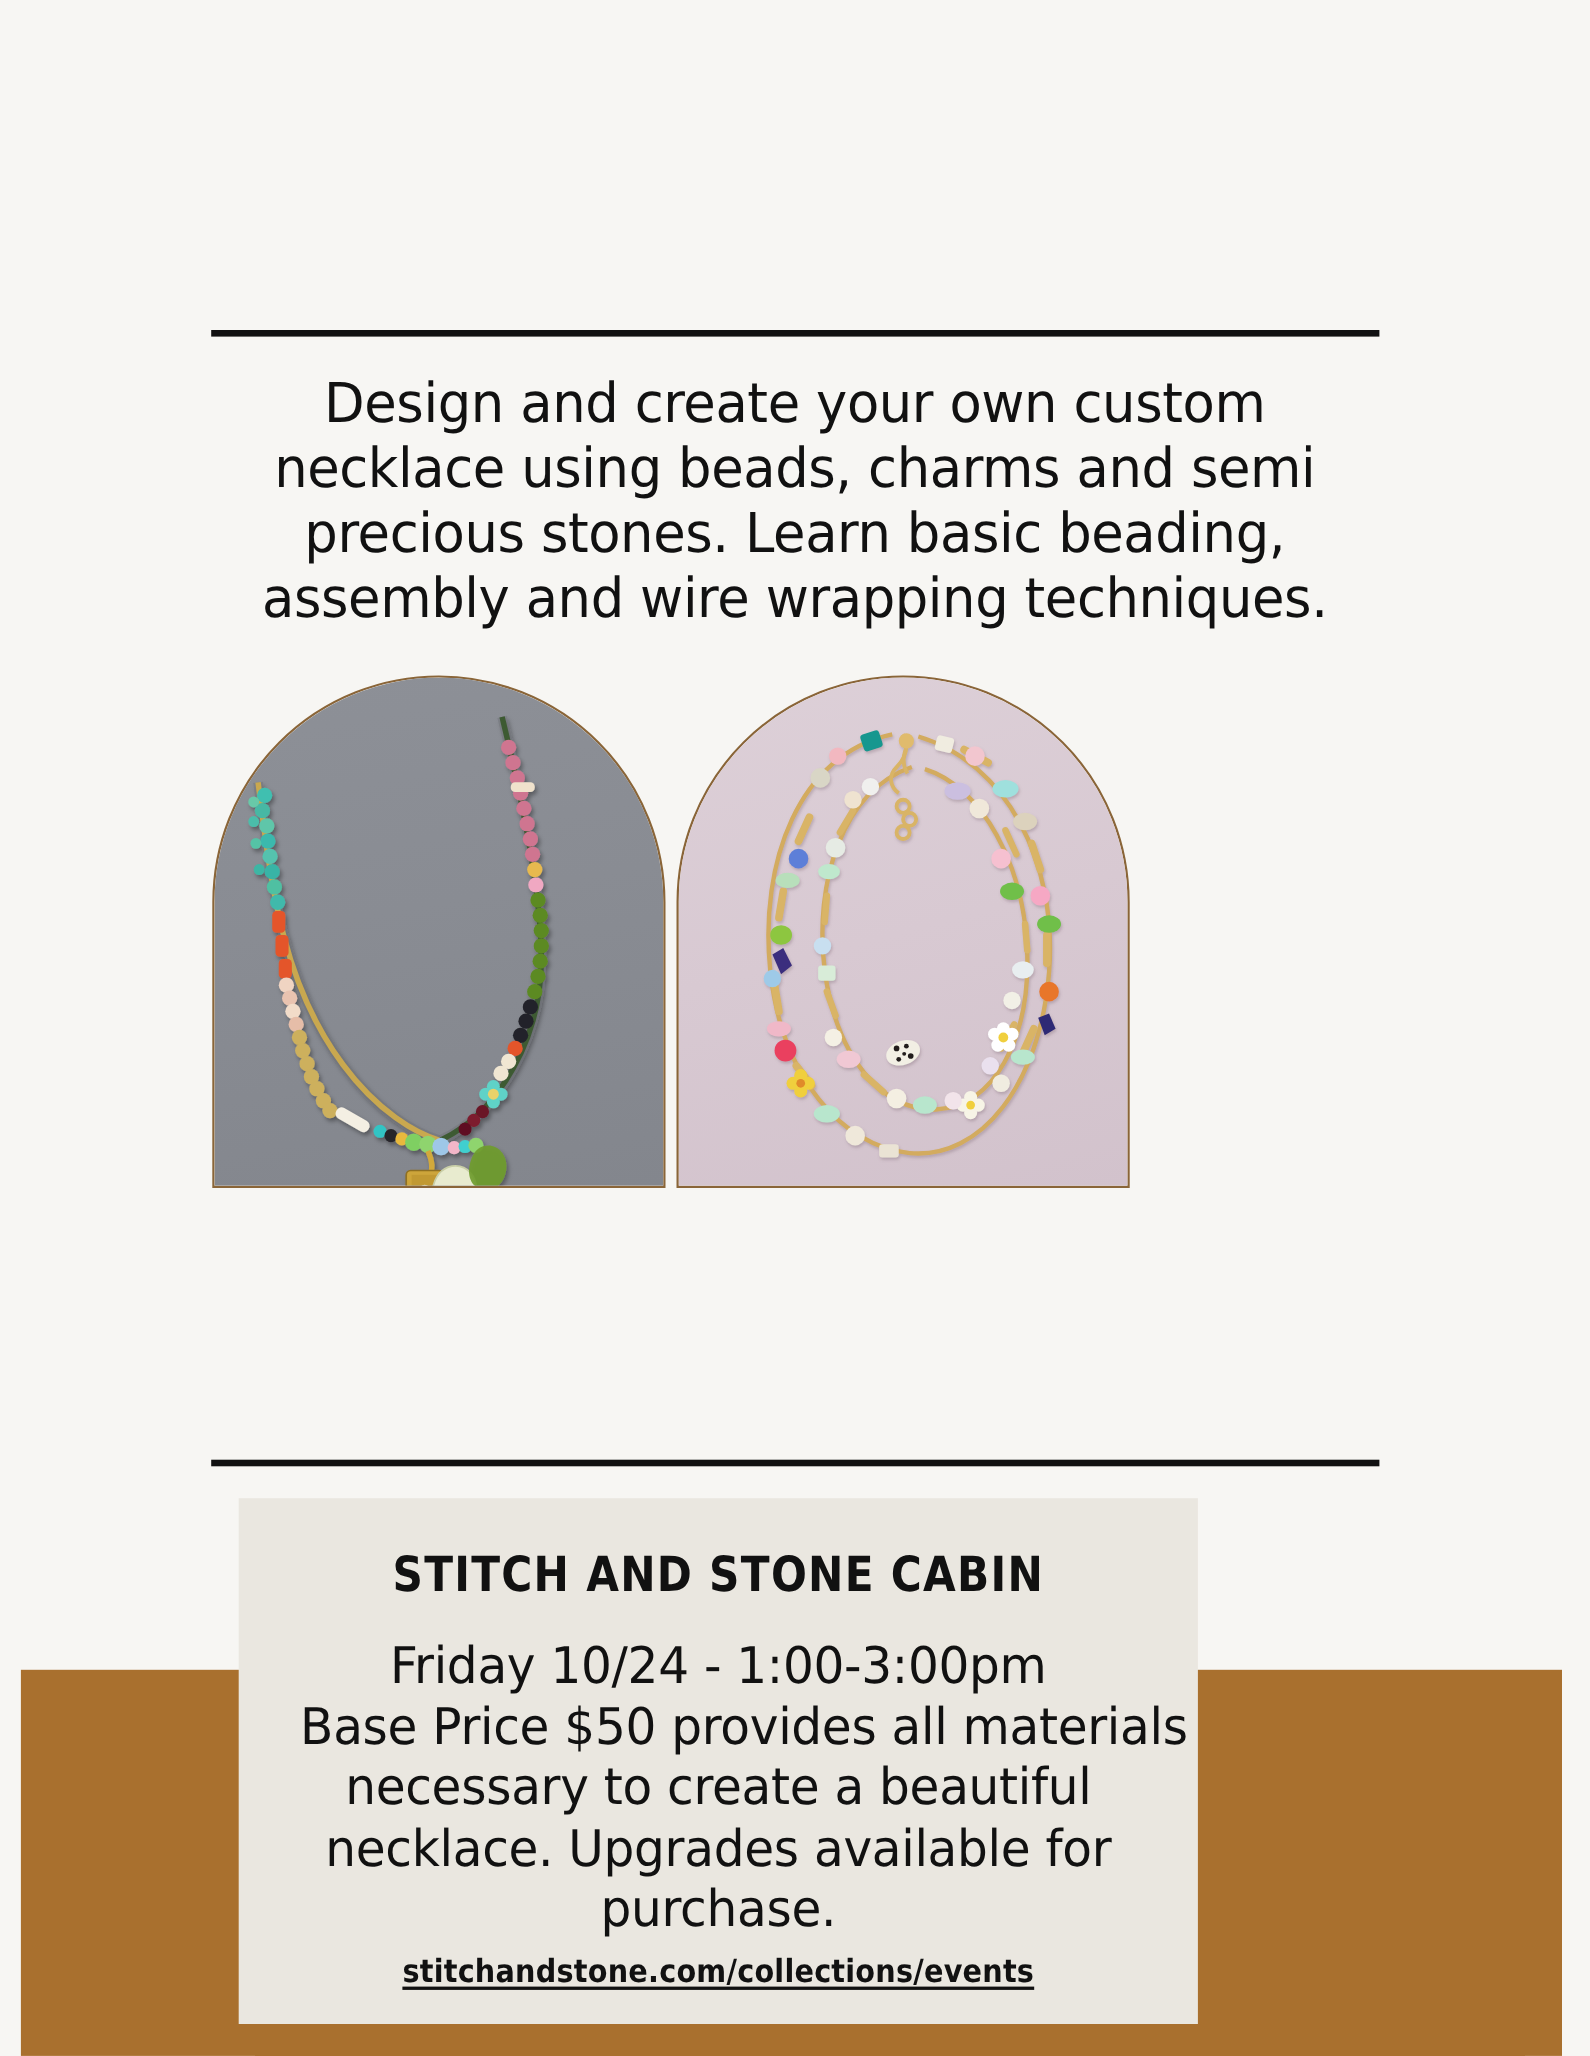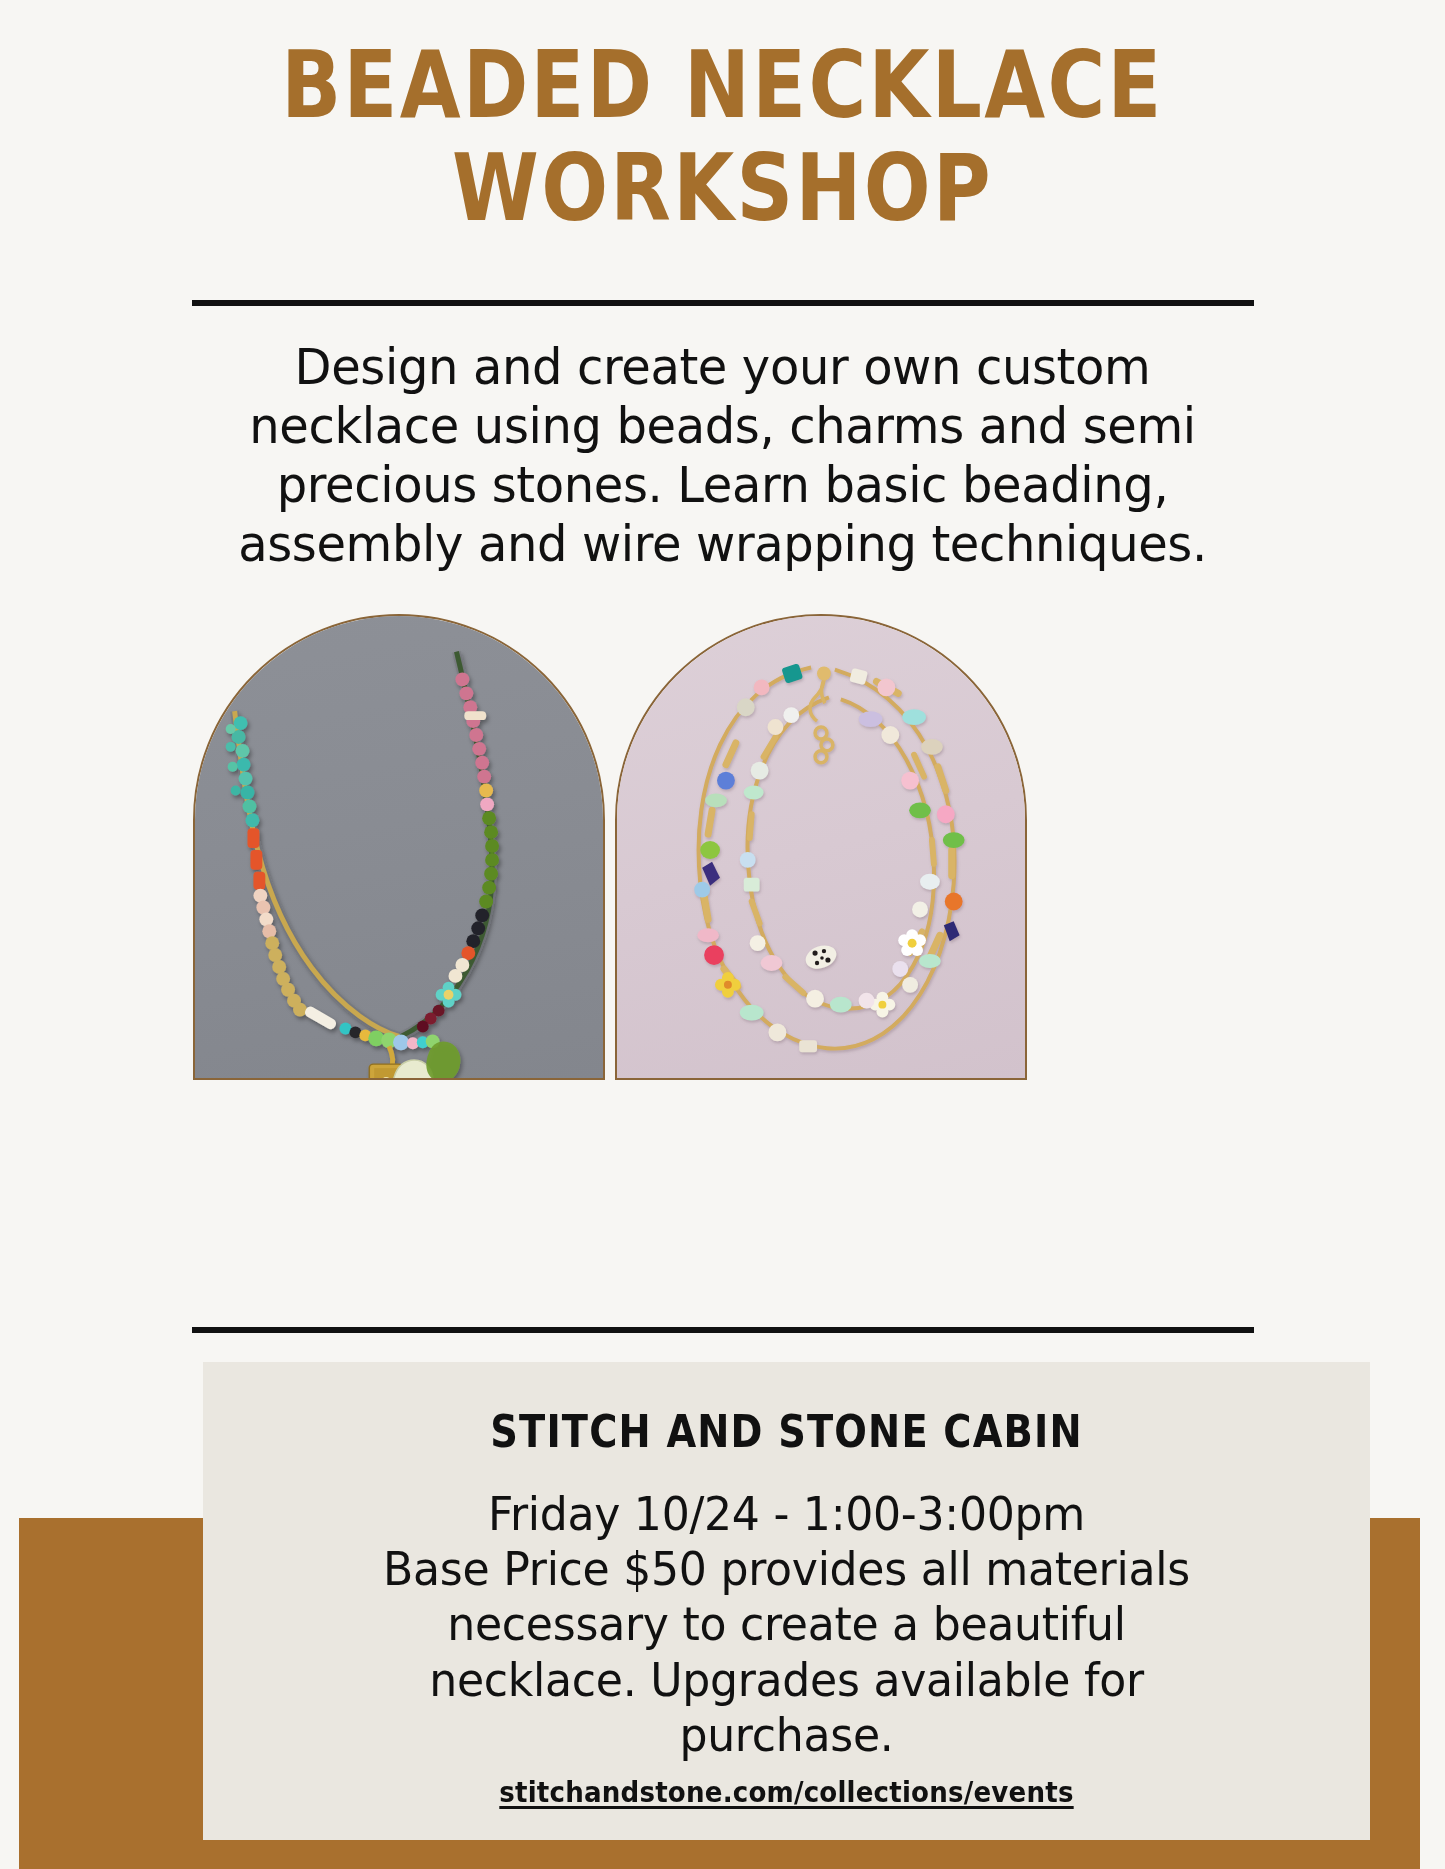--- a/index.html
+++ b/index.html
@@ -161,10 +161,6 @@
 
 <div class="poster">
 
-  <div class="title-block">
-    <div class="title-line">BEADED NECKLACE</div>
-    <div class="title-line">WORKSHOP</div>
-  </div>
 
   <div class="rule rule-top"></div>
 

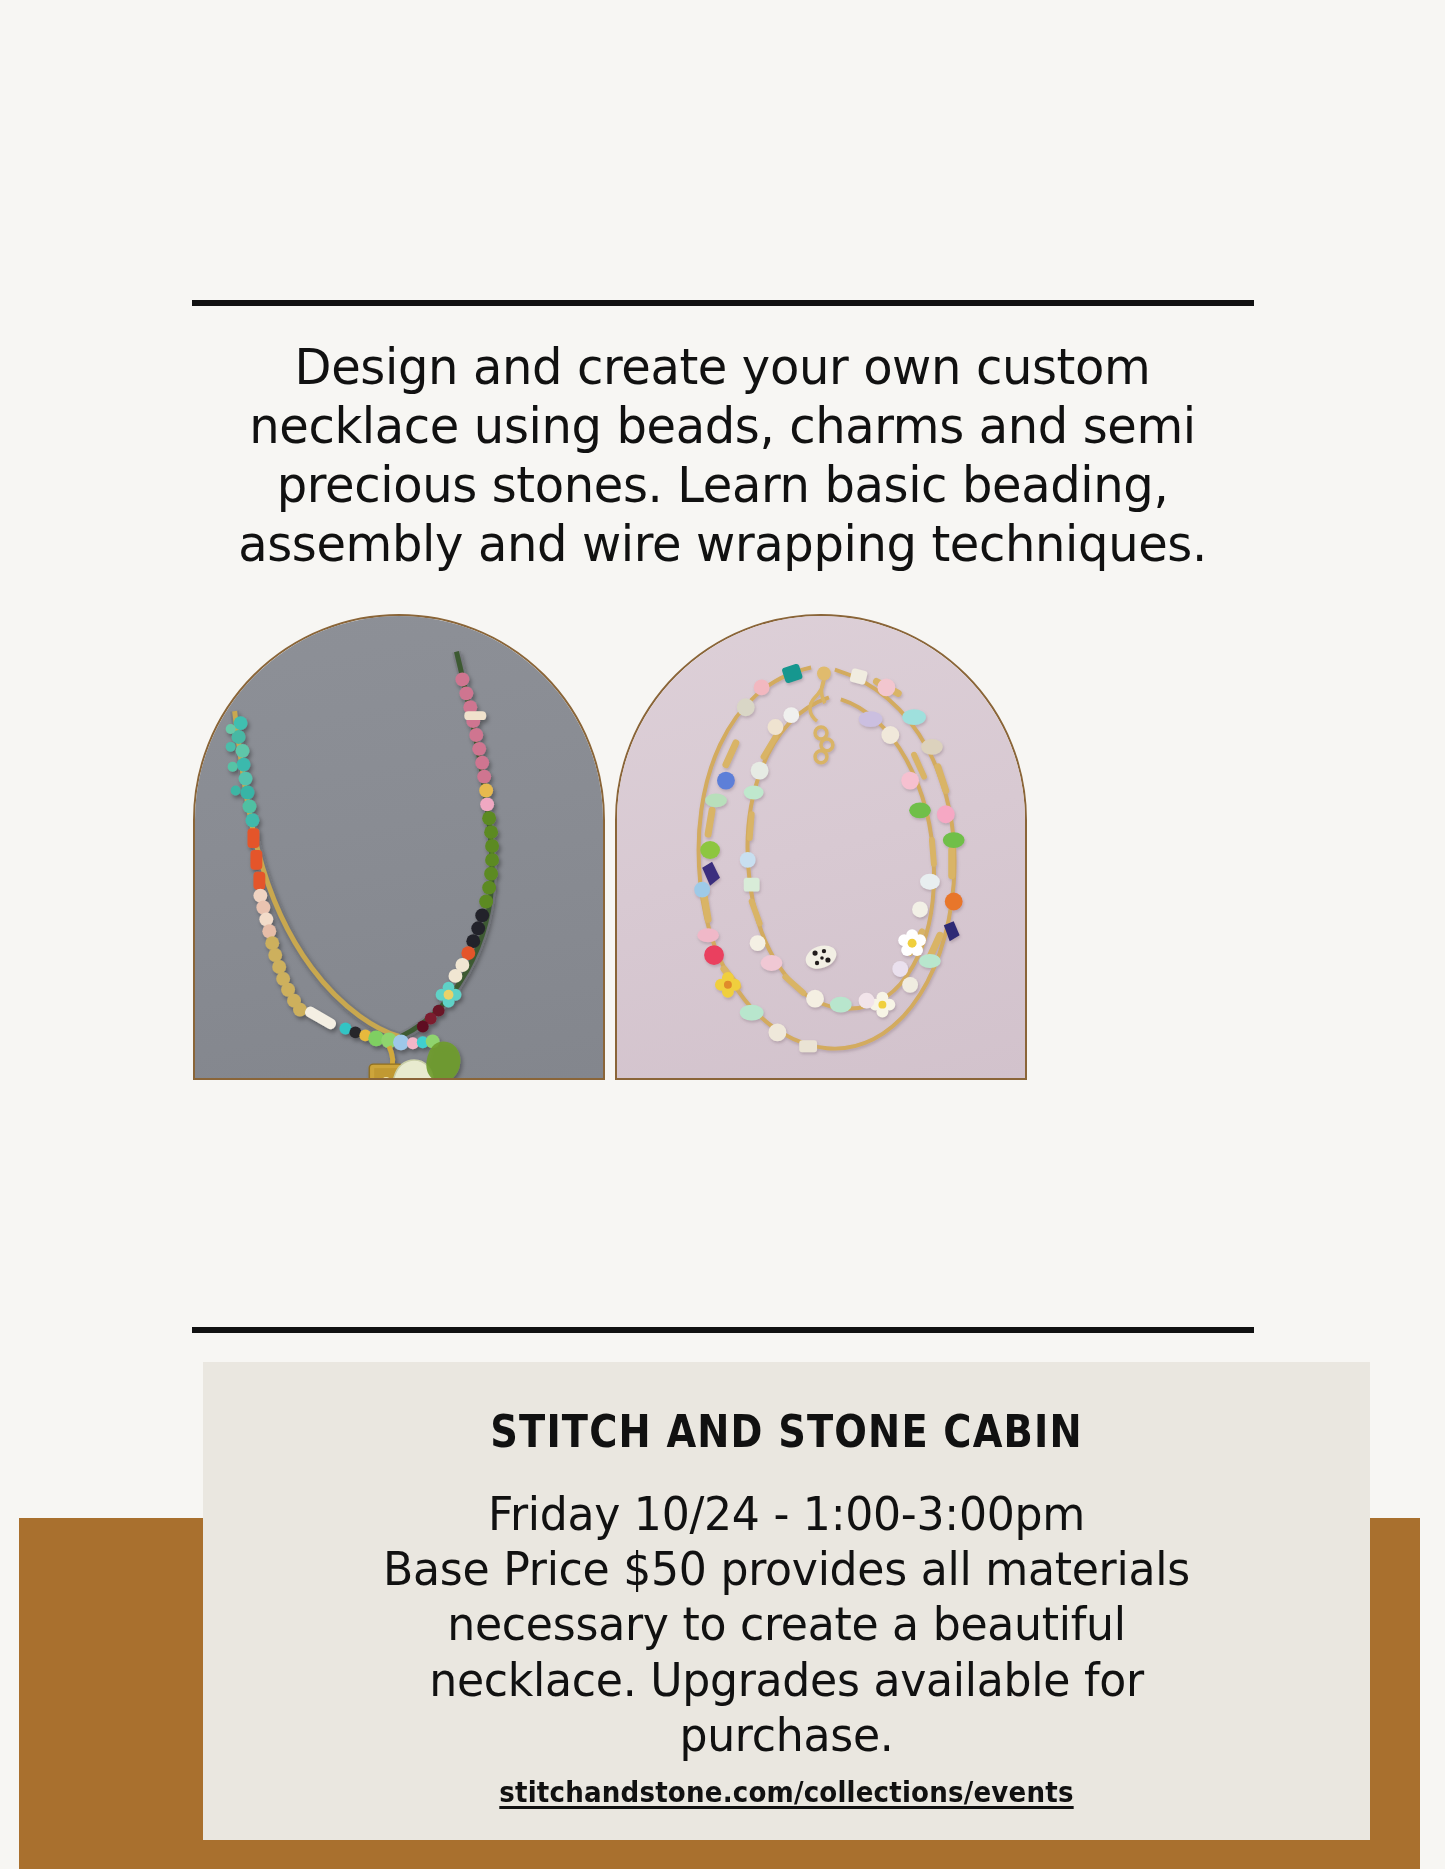--- a/index.html
+++ b/index.html
@@ -111,9 +111,9 @@
   
   .info-box {
     position: absolute;
-    left: 203px;
+    left: 217px;
     top: 1362px;
-    width: 1167px;
+    width: 872px;
     height: 478px;
     background: #eae7e0;
     box-sizing: border-box;

